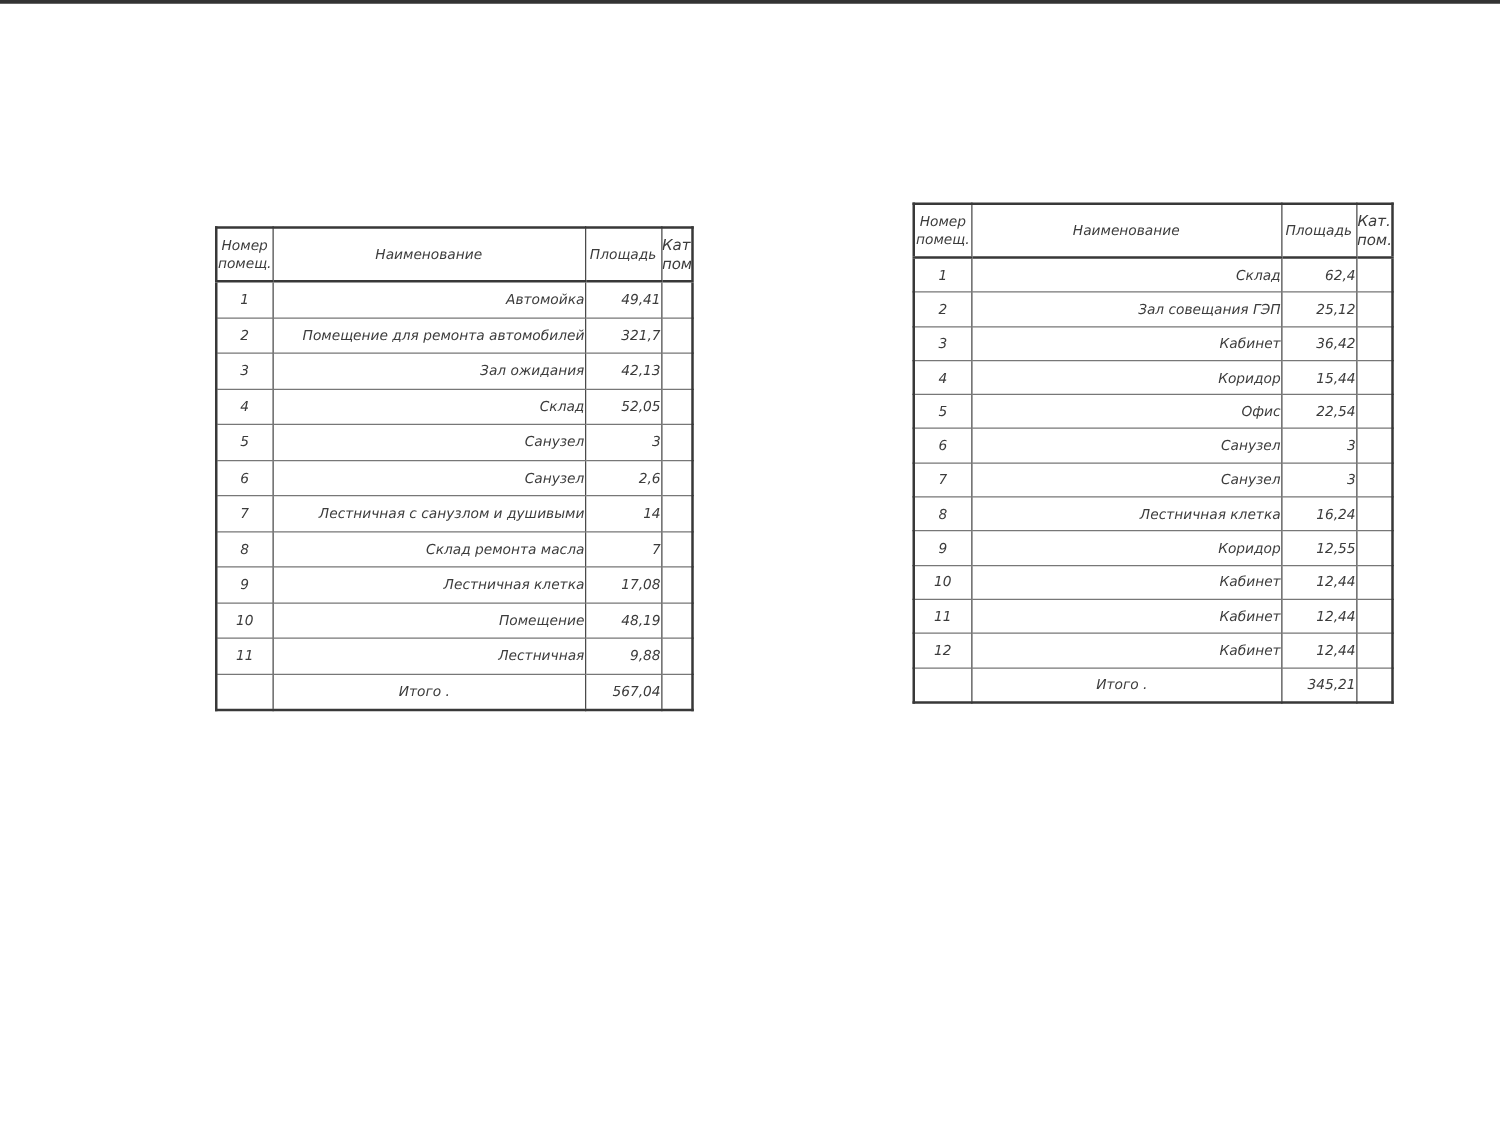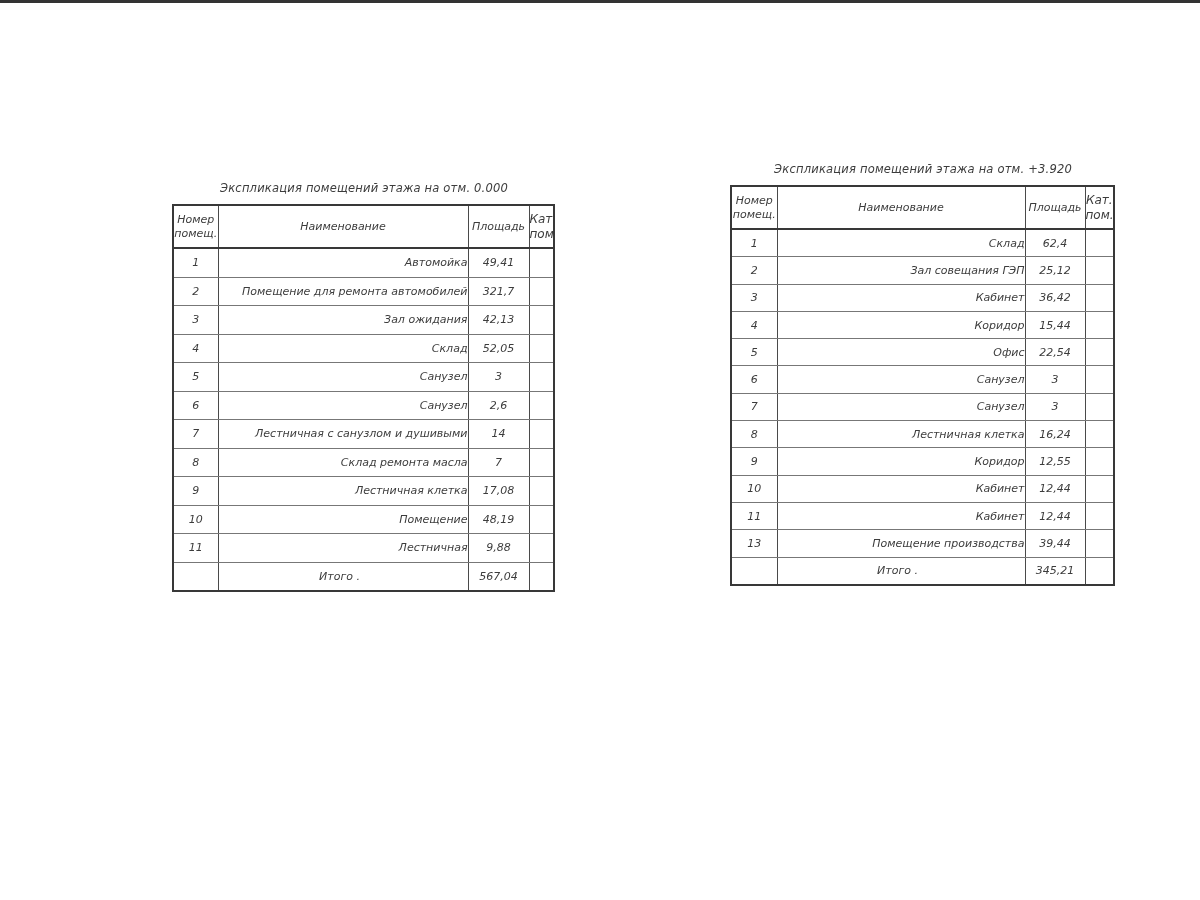--- a/index.html
+++ b/index.html
@@ -210,7 +210,6 @@
   </div>
 
   <div class="table-block t2">
-    <div class="table-title">Экспликация помещений этажа на отм. +3.920</div>
     <table class="explication">
       <colgroup>
         <col class="c-num">

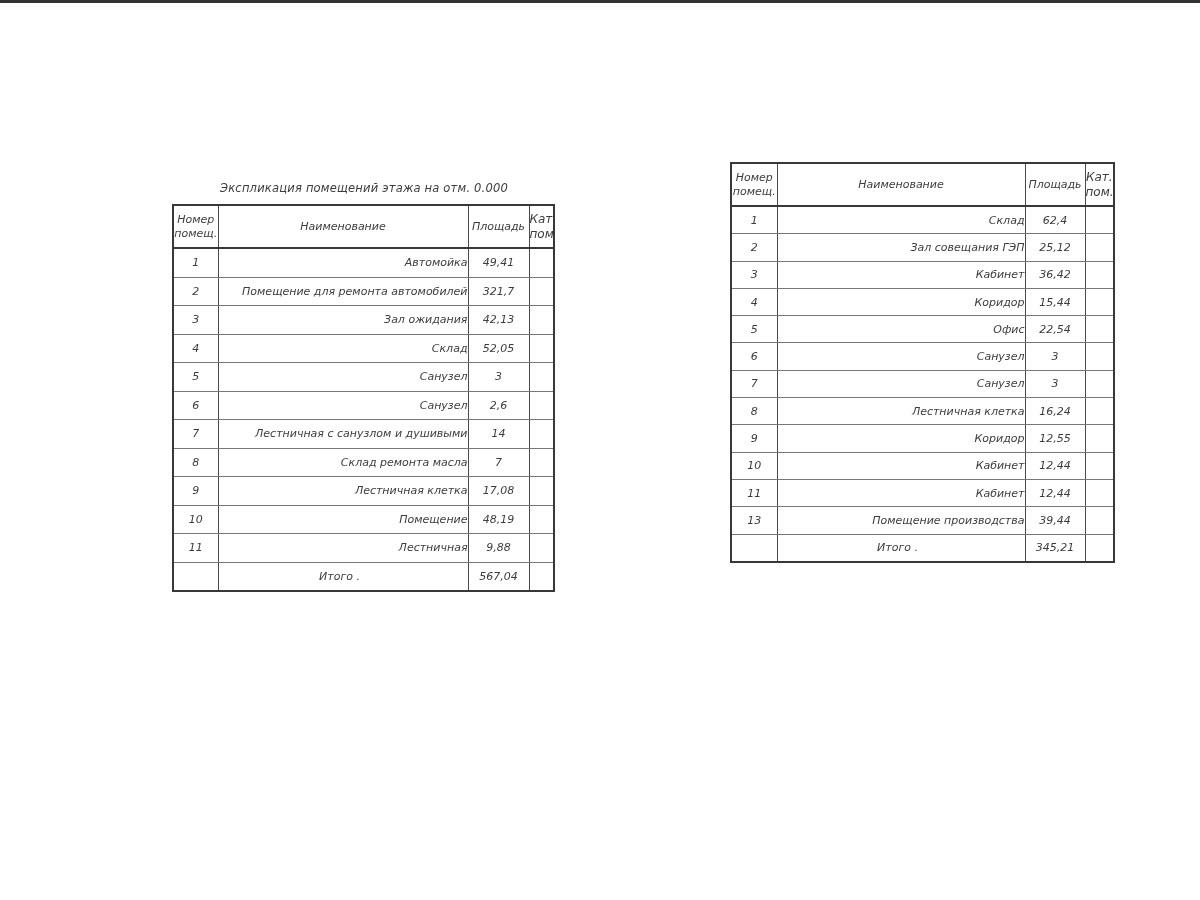--- a/index.html
+++ b/index.html
@@ -101,7 +101,6 @@
   <div class="top-edge-bar"></div>
 
   <div class="table-block t1">
-    <div class="table-title">Экспликация помещений этажа на отм. 0.000</div>
     <table class="explication">
       <colgroup>
         <col class="c-num">

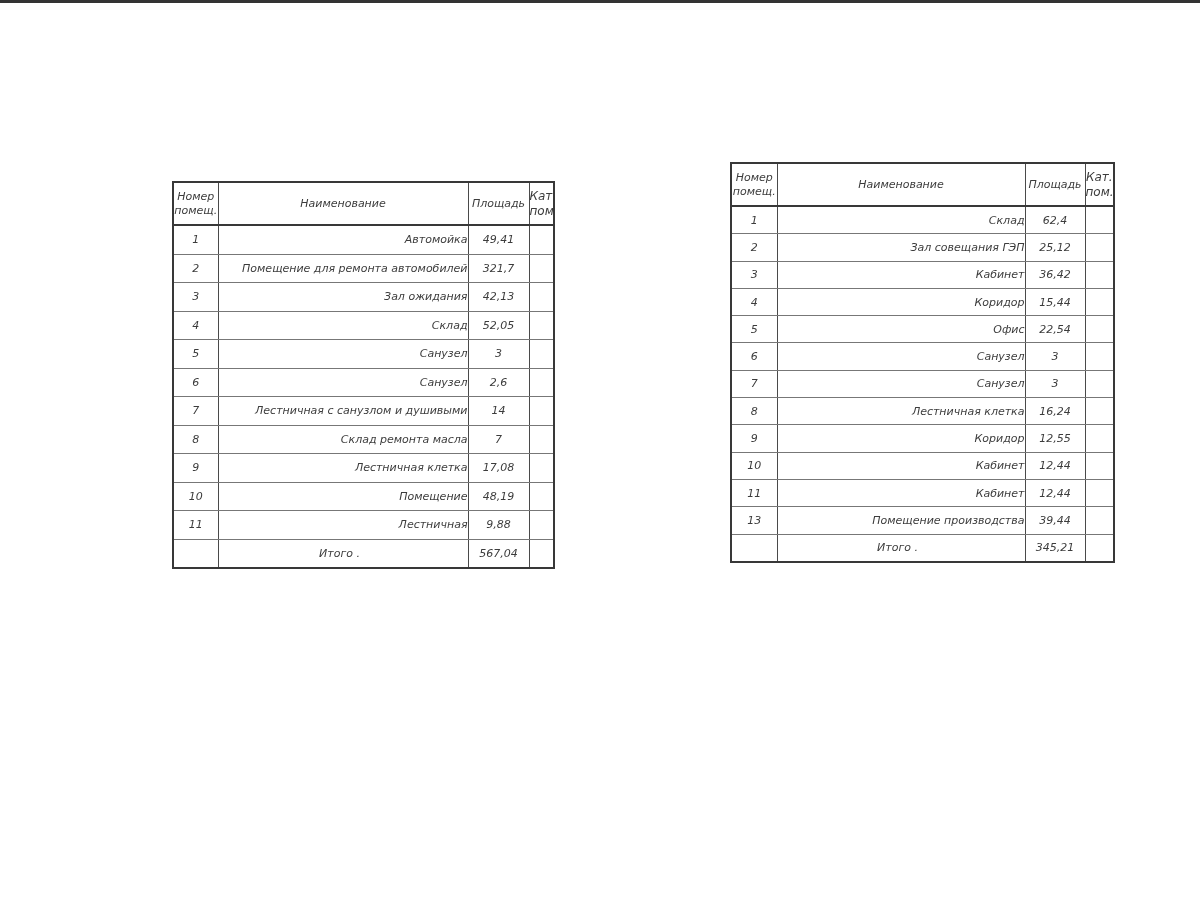--- a/index.html
+++ b/index.html
@@ -84,7 +84,7 @@
 
   td.cell-num  { text-align: center; vertical-align: middle; }
   td.cell-name { text-align: right; vertical-align: middle; padding-left: 8px; padding-right: 4px; white-space: nowrap; }
-  td.cell-area { text-align: center; vertical-align: middle; font-style: italic; }
+  td.cell-area { text-align: right; vertical-align: middle; font-style: italic; }
   td.cell-cat  { text-align: center; vertical-align: middle; }
 
   tfoot td.total-label {

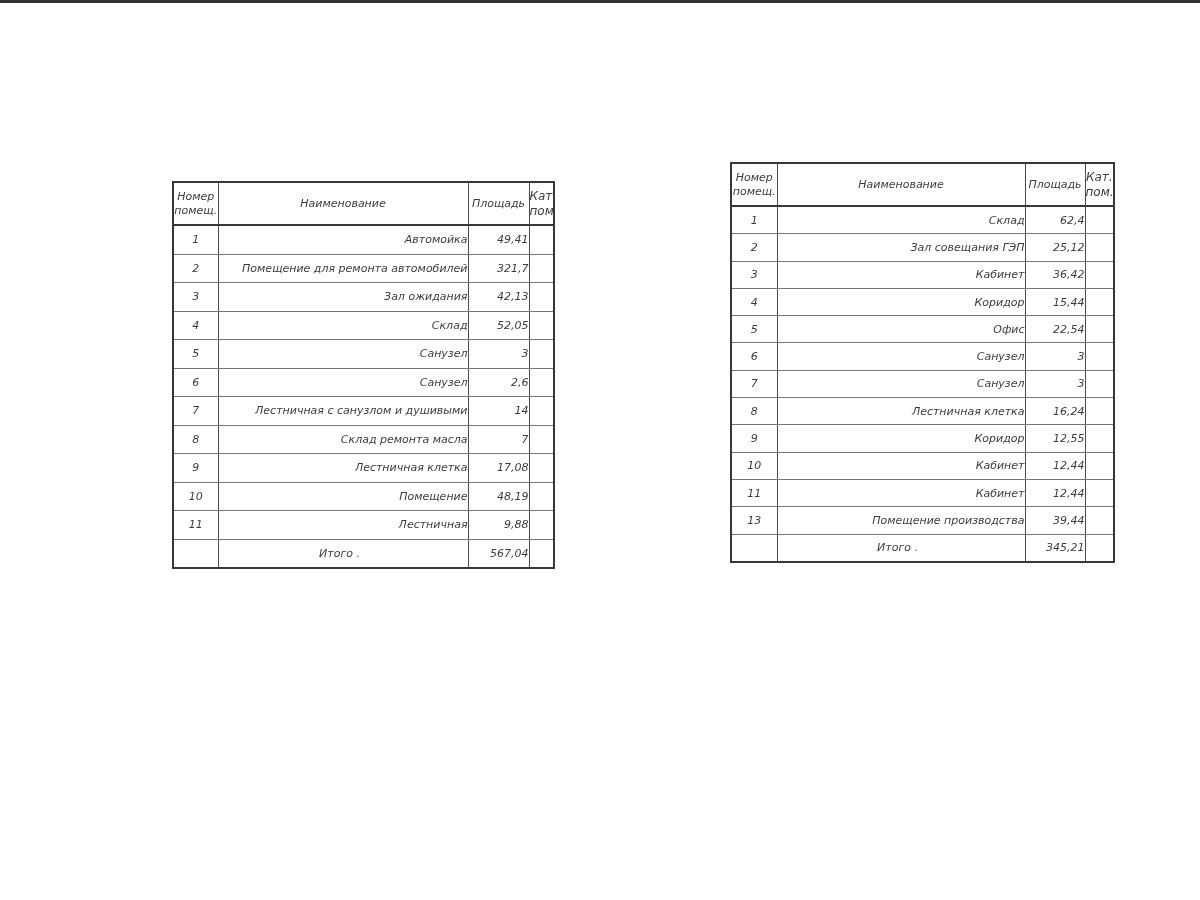--- a/index.html
+++ b/index.html
@@ -305,6 +305,12 @@
             <td class="cell-cat"></td>
           </tr>
 
+          <tr>
+            <td class="cell-num">12</td>
+            <td class="cell-name">Кабинет</td>
+            <td class="cell-area">12,44</td>
+            <td class="cell-cat"></td>
+          </tr>
 
           <tr>
             <td class="cell-num">13</td>

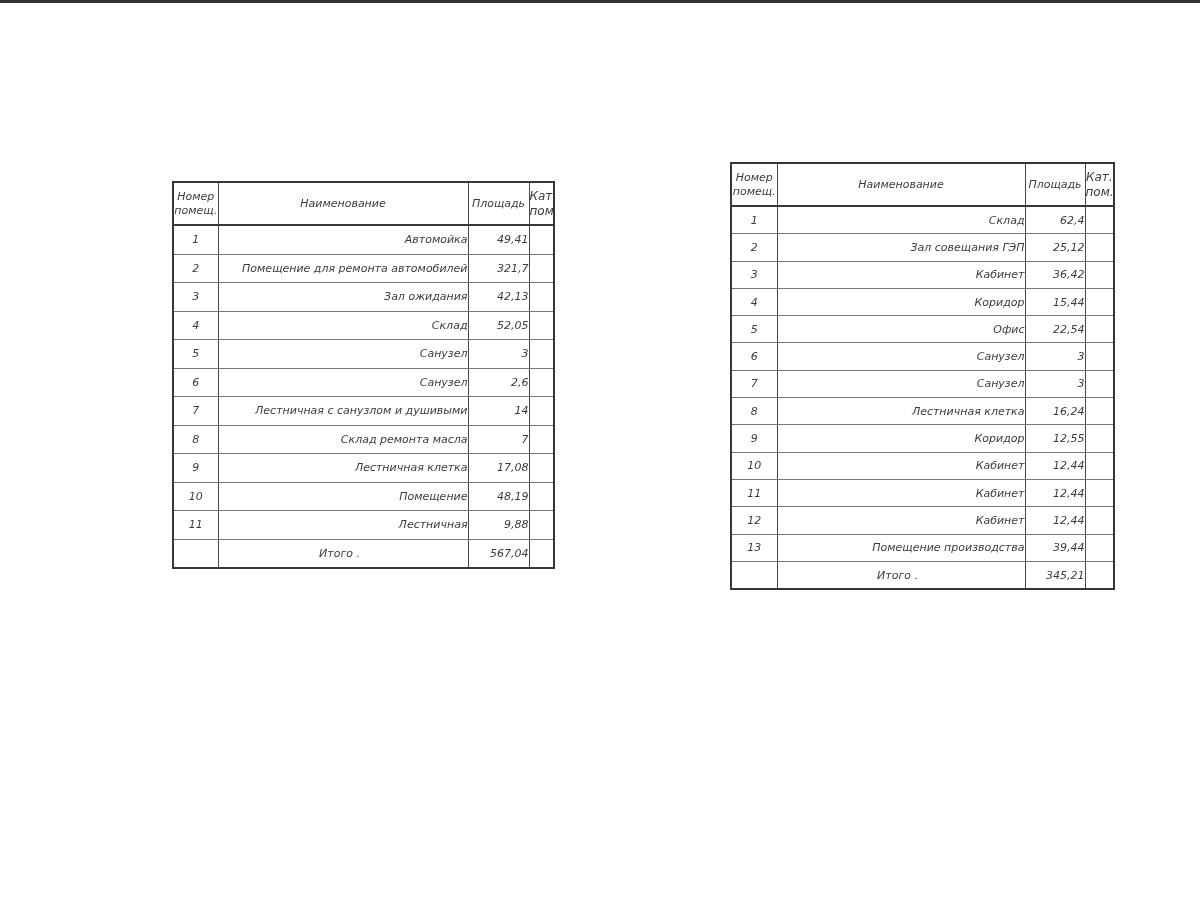--- a/index.html
+++ b/index.html
@@ -312,12 +312,6 @@
             <td class="cell-cat"></td>
           </tr>
 
-          <tr>
-            <td class="cell-num">13</td>
-            <td class="cell-name">Помещение производства</td>
-            <td class="cell-area">39,44</td>
-            <td class="cell-cat"></td>
-          </tr>
         </tbody>
       <tfoot>
         <tr>

